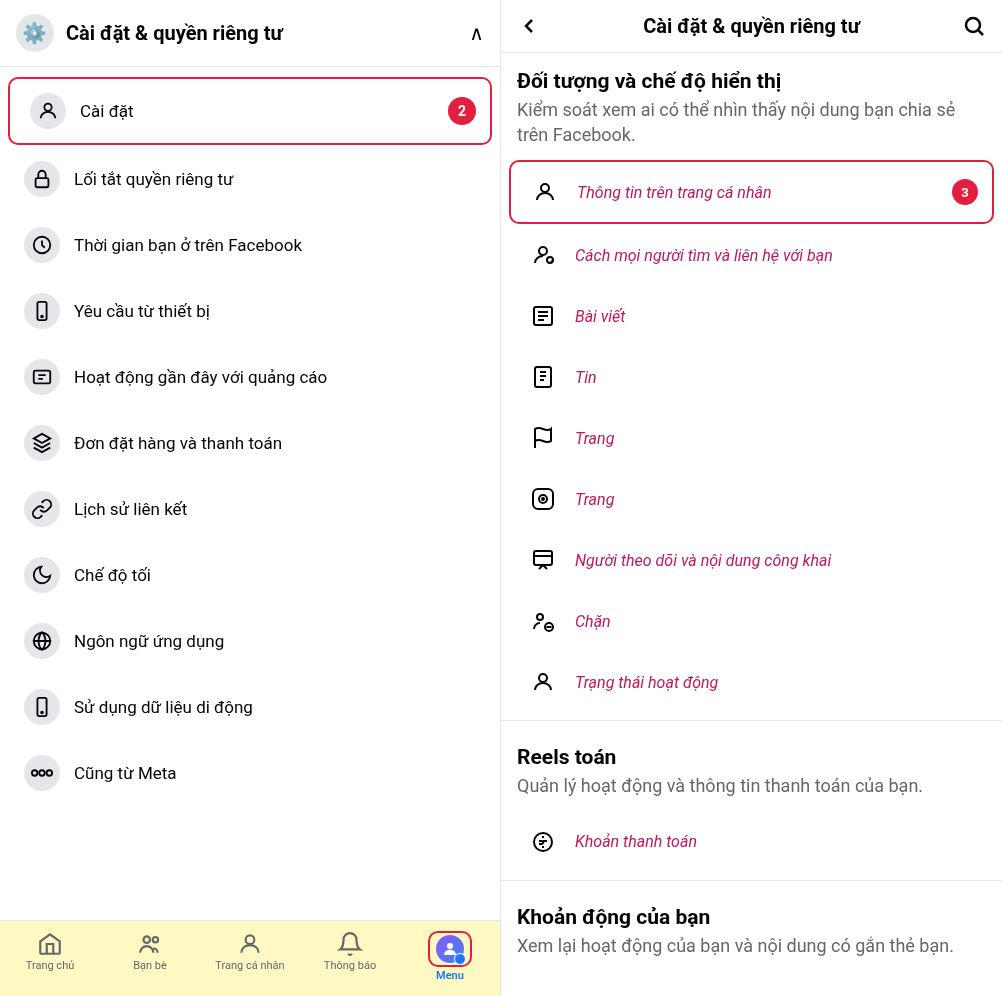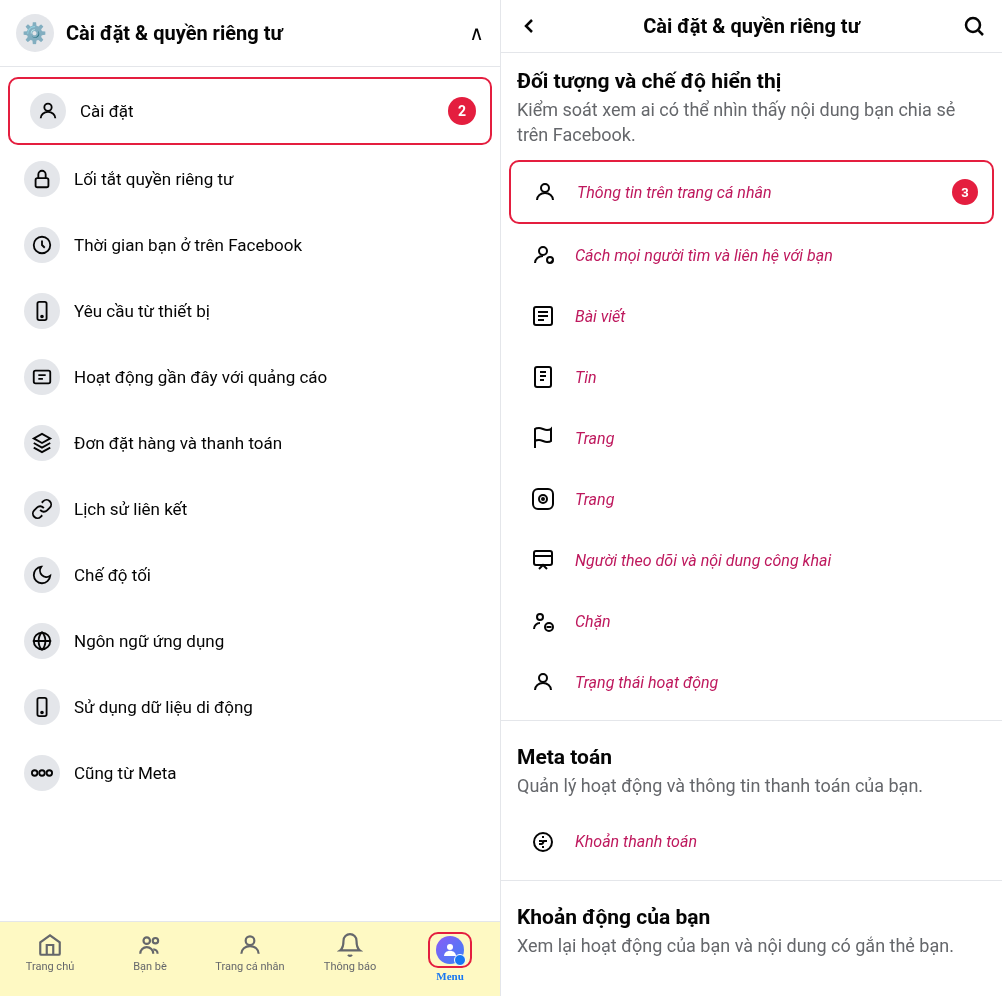--- a/index.html
+++ b/index.html
@@ -577,7 +577,7 @@
     <div class="section-divider"></div>
 
     <div>
-      <div class="section-title">Meta toán</div>
+      <div class="section-title">Reels toán</div>
       <div class="section-desc">Quản lý hoạt động và thông tin thanh toán của bạn.</div>
 
       <div class="right-menu-item">

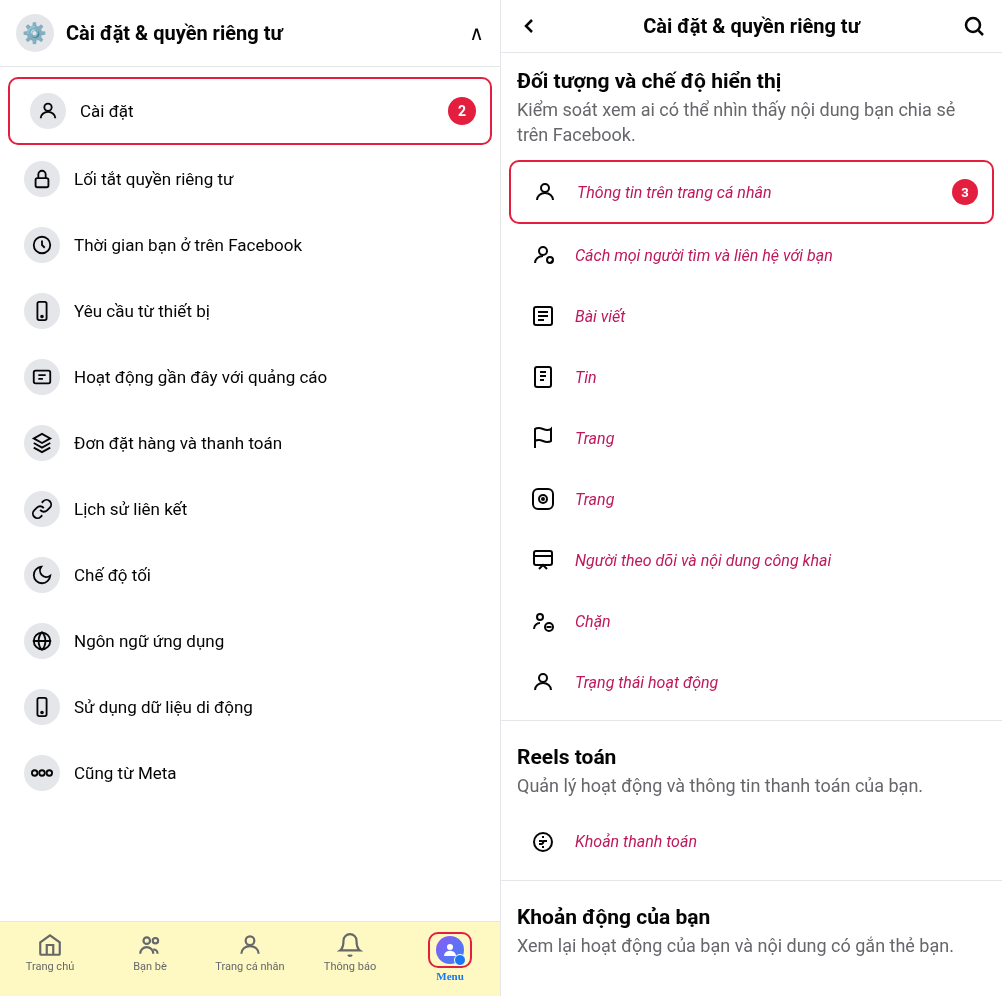--- a/index.html
+++ b/index.html
@@ -452,7 +452,7 @@
           <div class="nav-avatar-badge"></div>
         </div>
       </div>
-      <span class="nav-label" style="color:#1877f2;font-weight:600;font-family:Liberation Serif, serif;">Menu</span>
+      <span class="nav-label" style="color:#1877f2;font-weight:600;">Menu</span>
     </div>
   </div>
 </div>

